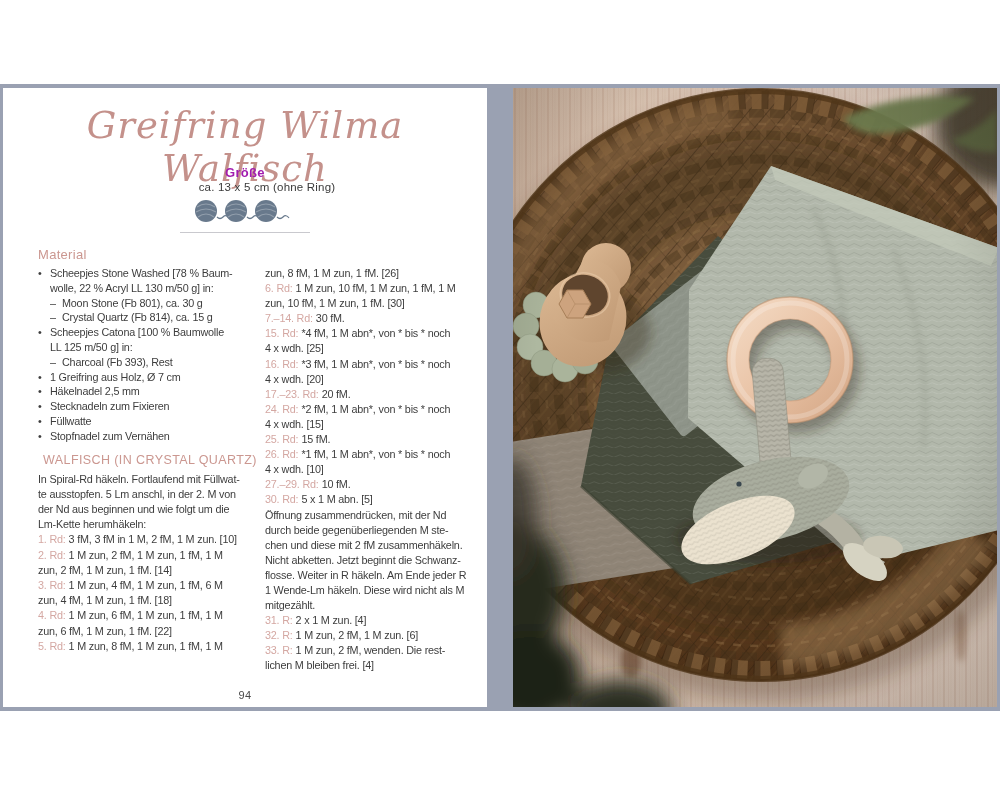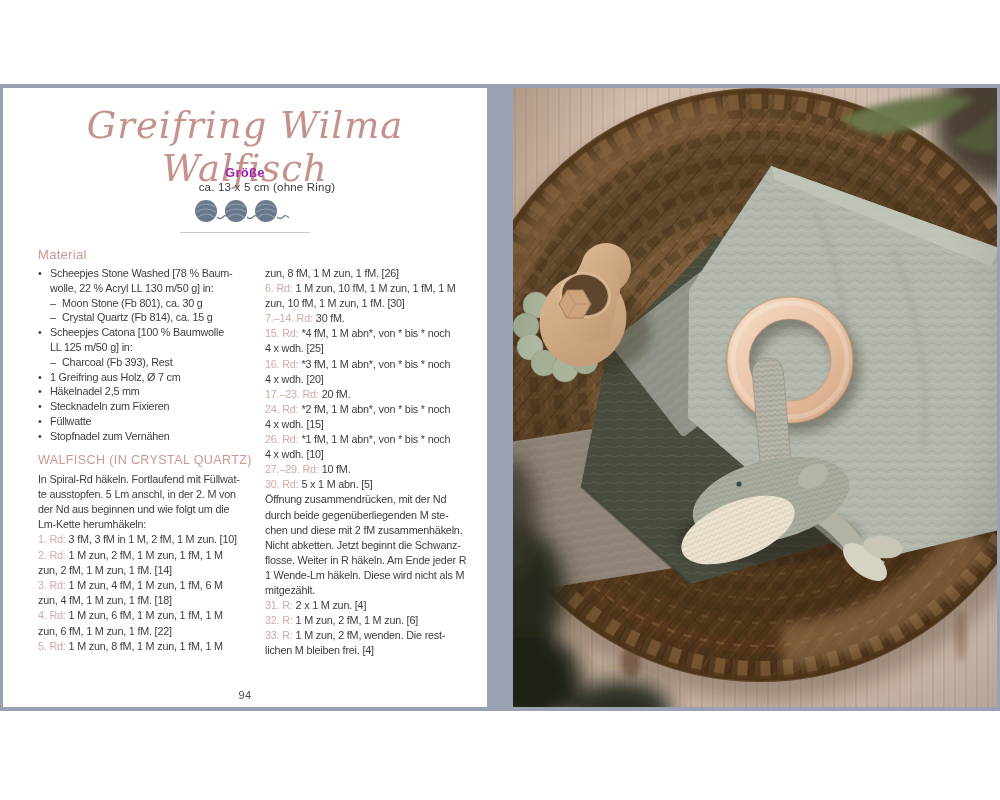--- a/index.html
+++ b/index.html
@@ -113,6 +113,7 @@
             <div class="iline"><span class="rowp">17.–23. Rd:</span><span>20 fM.</span></div>
             <div class="iline"><span class="rowp">24. Rd:</span><span>*2 fM, 1 M abn*, von * bis * noch</span></div>
             <div class="iline"><span>4 x wdh. [15]</span></div>
+            <div class="iline"><span class="rowp">25. Rd:</span><span>15 fM.</span></div>
             <div class="iline"><span class="rowp">26. Rd:</span><span>*1 fM, 1 M abn*, von * bis * noch</span></div>
             <div class="iline"><span>4 x wdh. [10]</span></div>
             <div class="iline"><span class="rowp">27.–29. Rd:</span><span>10 fM.</span></div>

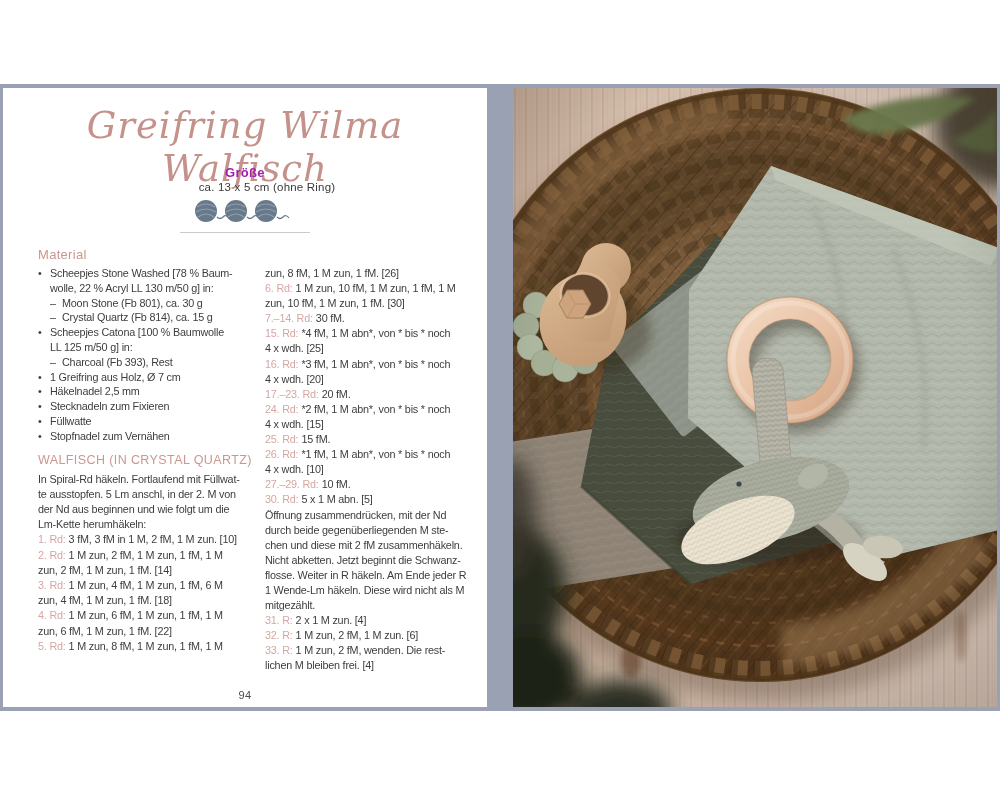--- a/index.html
+++ b/index.html
@@ -21,7 +21,7 @@
   .colL{left:35px;width:224px;}
   .colR{left:262px;width:222px;top:178px;}
   .sech{color:var(--heading-rose,#cb9790);font-size:13px;letter-spacing:.3px;line-height:15px;margin-bottom:4px;}
-  .sech.walf{margin-top:9px;font-size:12.5px;letter-spacing:.4px;}
+  .sech.walf{margin-top:9px;font-size:12.5px;letter-spacing:.4px;text-align:center;}
   .mline{position:relative;padding-left:12px;line-height:14.8px;white-space:nowrap;}
   .mline .marker{position:absolute;left:0;top:0;}
   .mline.sub{padding-left:24px;}

